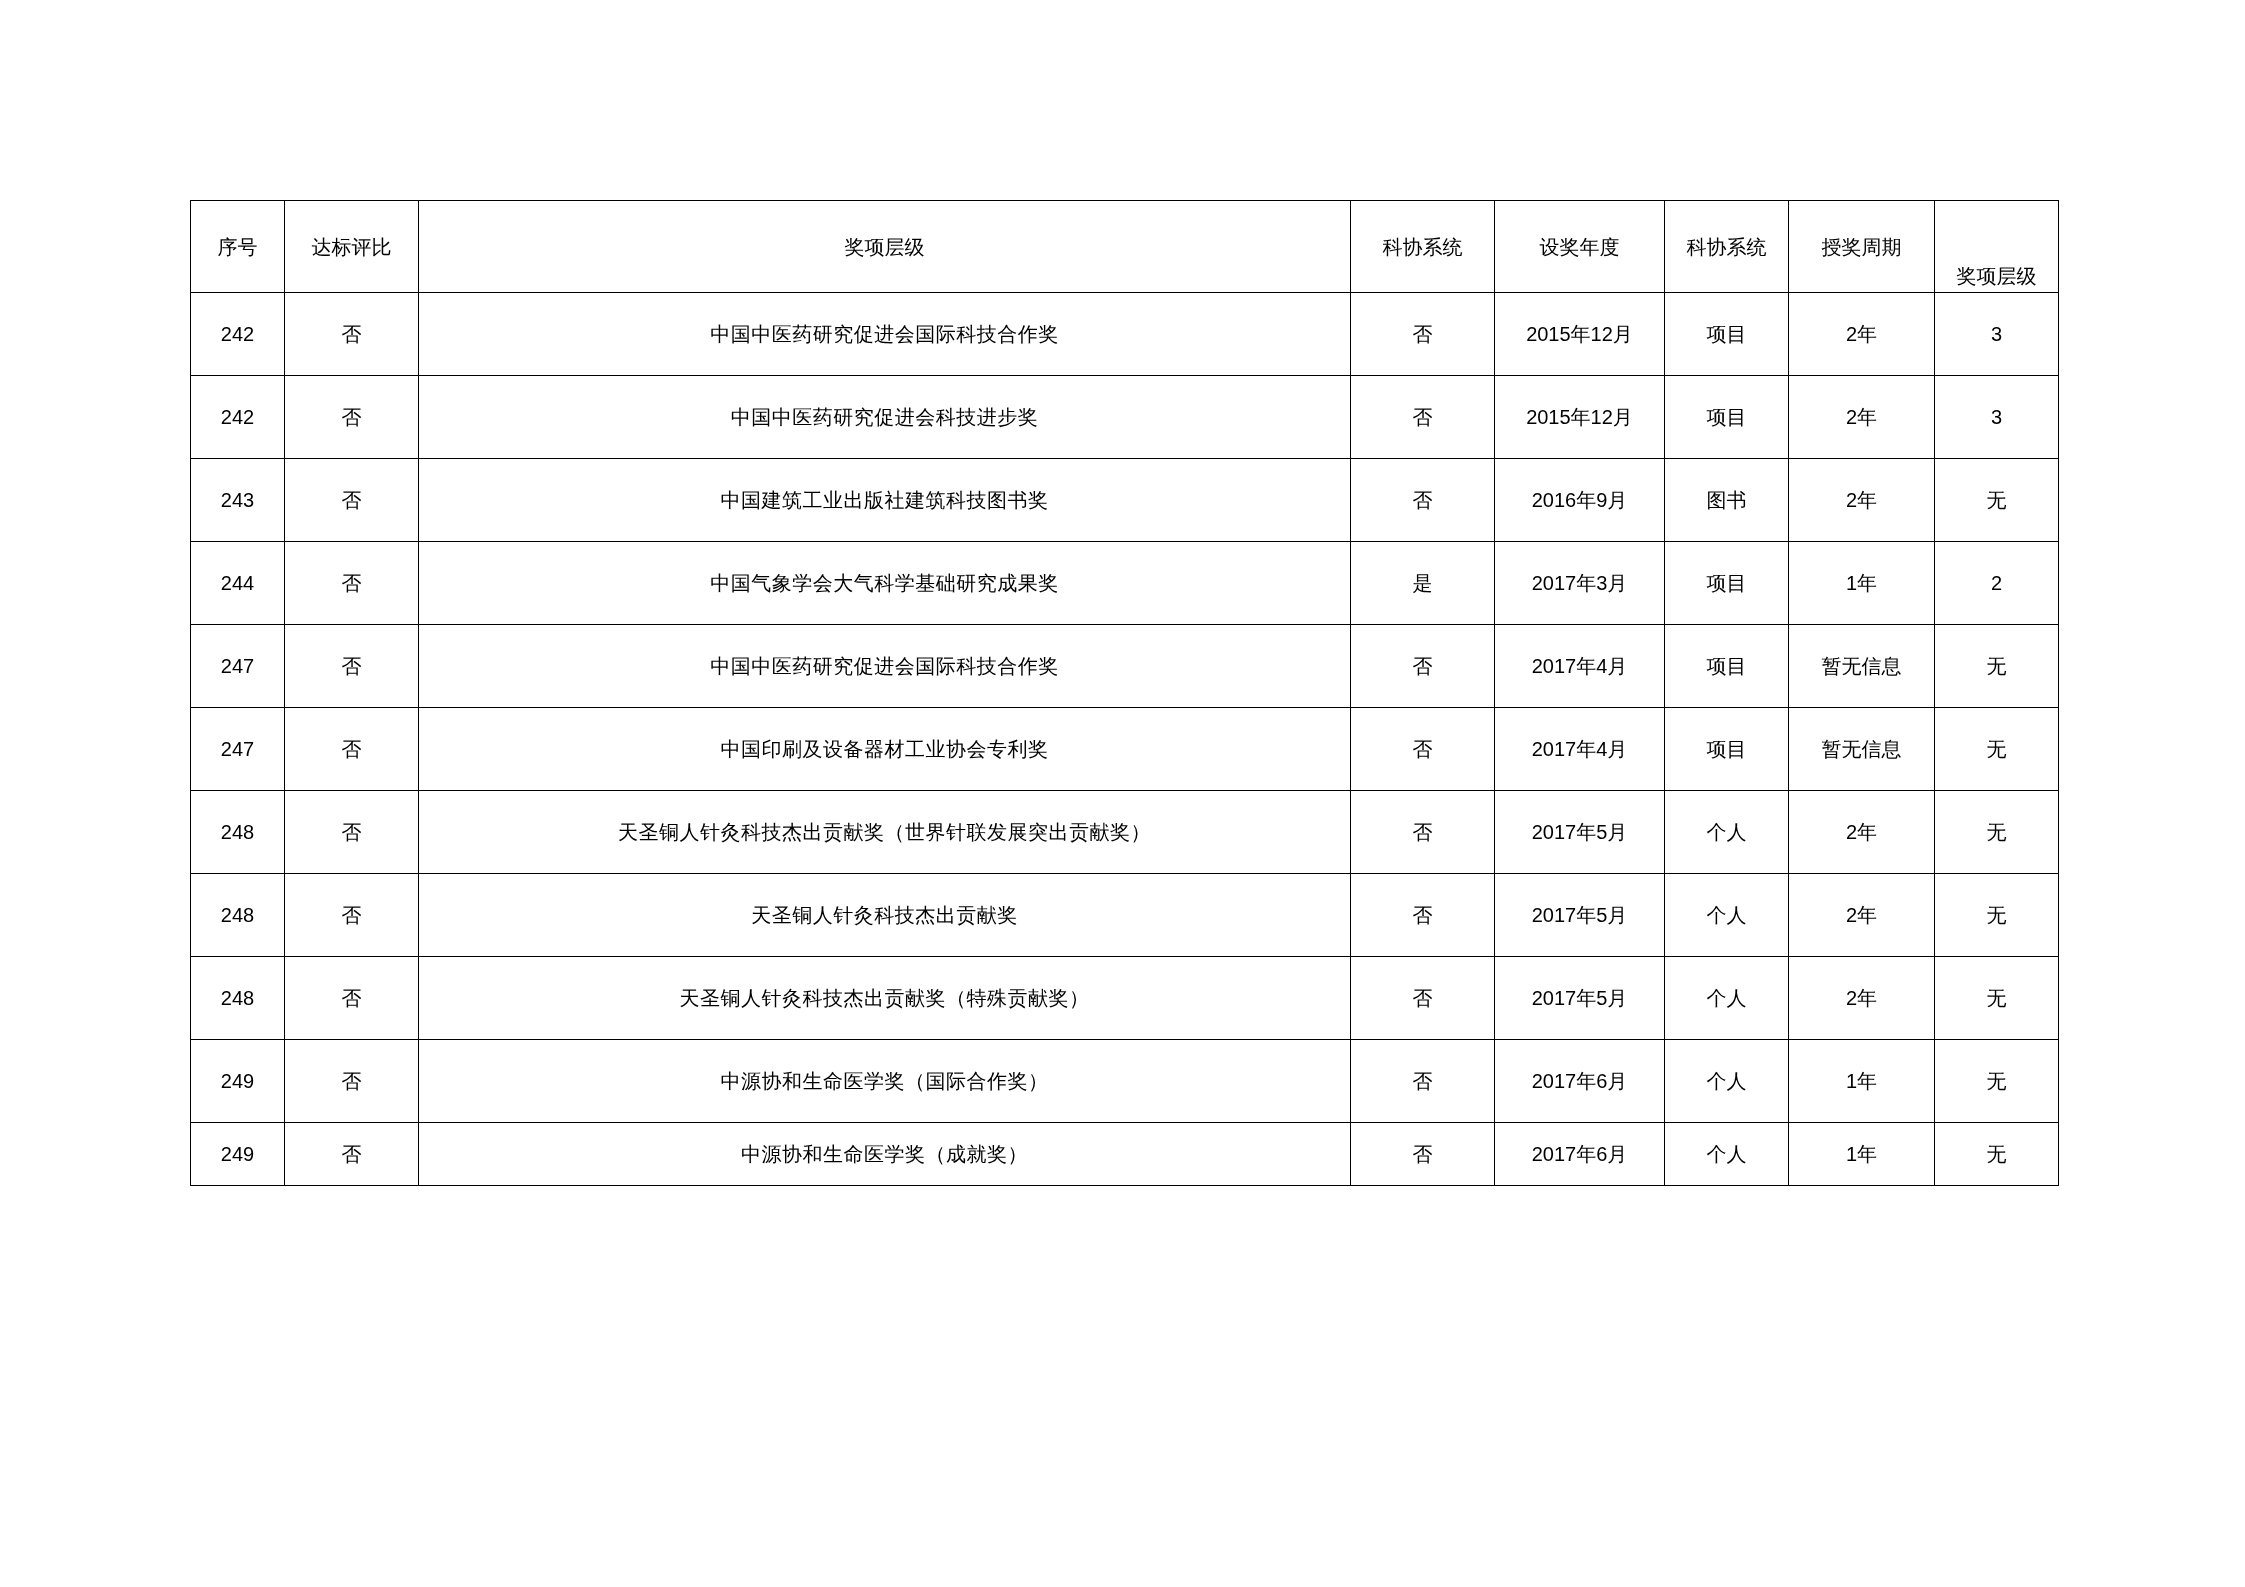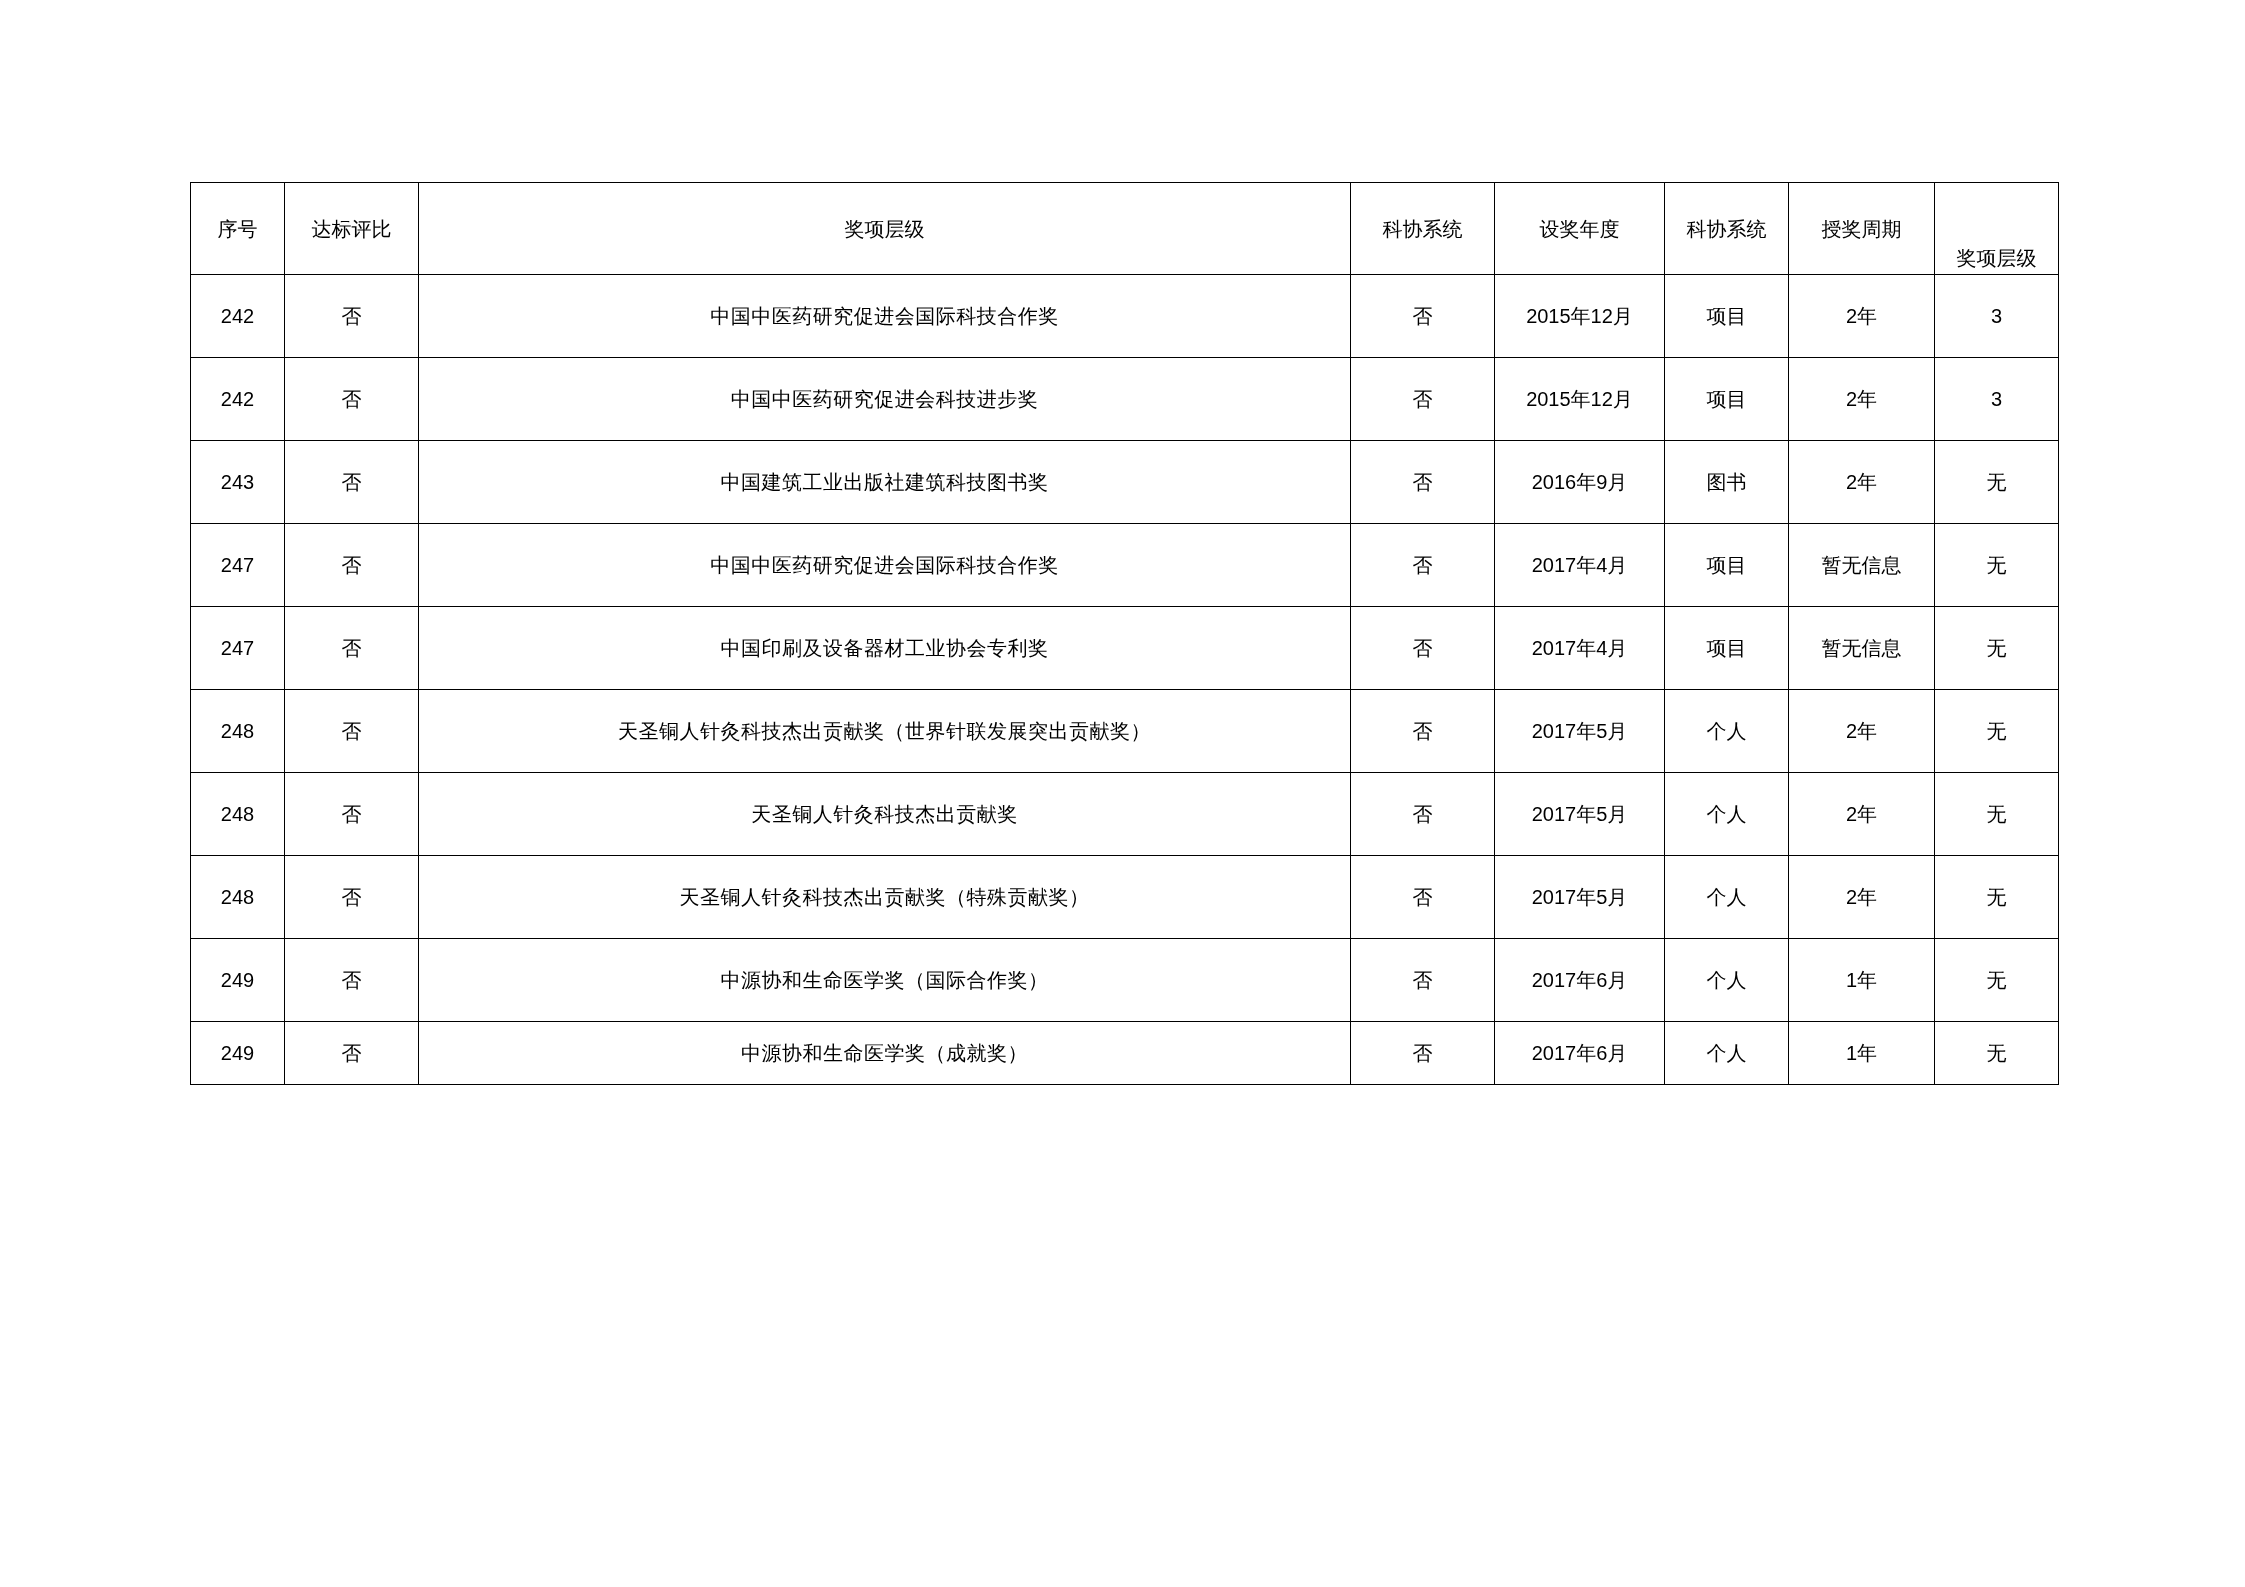--- a/index.html
+++ b/index.html
@@ -23,7 +23,7 @@
   .table-wrap {
     position: absolute;
     left: 190px;
-    top: 182px;
+    top: 200px;
     width: 1868px;
   }
   table.award-table {

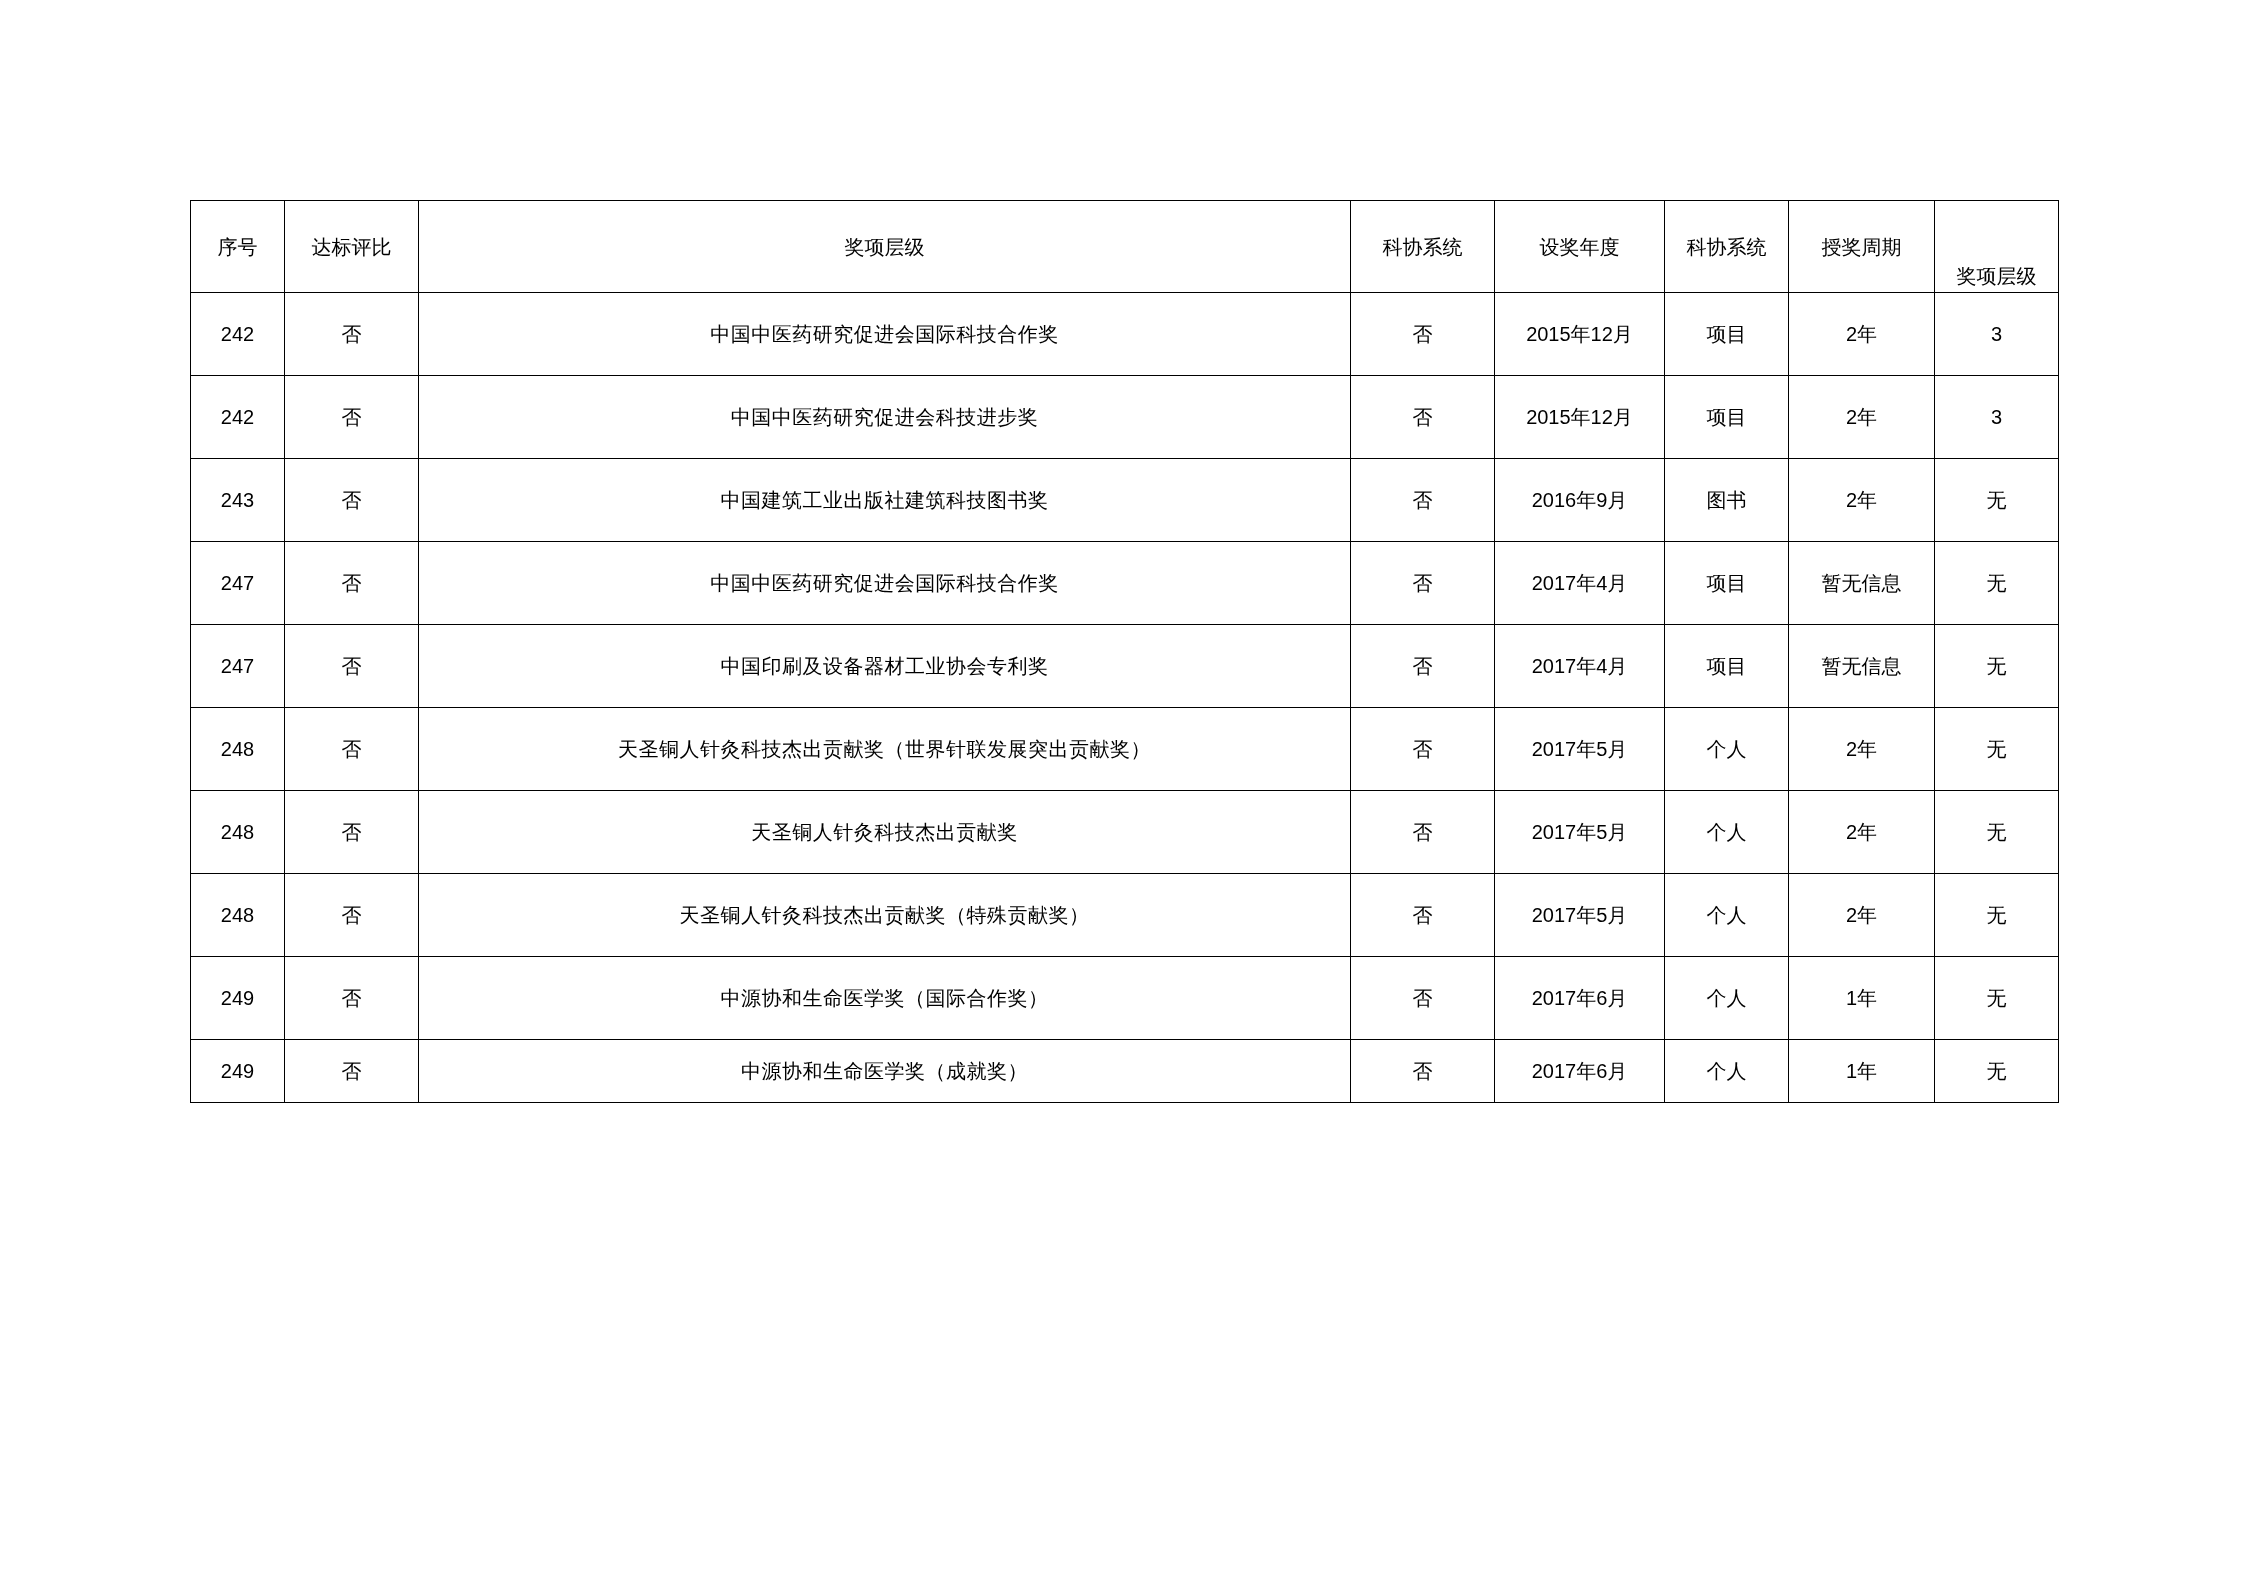--- a/index.html
+++ b/index.html
@@ -144,6 +144,16 @@
           <td class="level">无</td>
         </tr>
         <tr>
+          <td class="seq">244</td>
+          <td class="std">否</td>
+          <td class="name">中国气象学会大气科学基础研究成果奖</td>
+          <td class="system">是</td>
+          <td class="year">2017年3月</td>
+          <td class="object">项目</td>
+          <td class="cycle">1年</td>
+          <td class="level">2</td>
+        </tr>
+        <tr>
           <td class="seq">247</td>
           <td class="std">否</td>
           <td class="name">中国中医药研究促进会国际科技合作奖</td>

